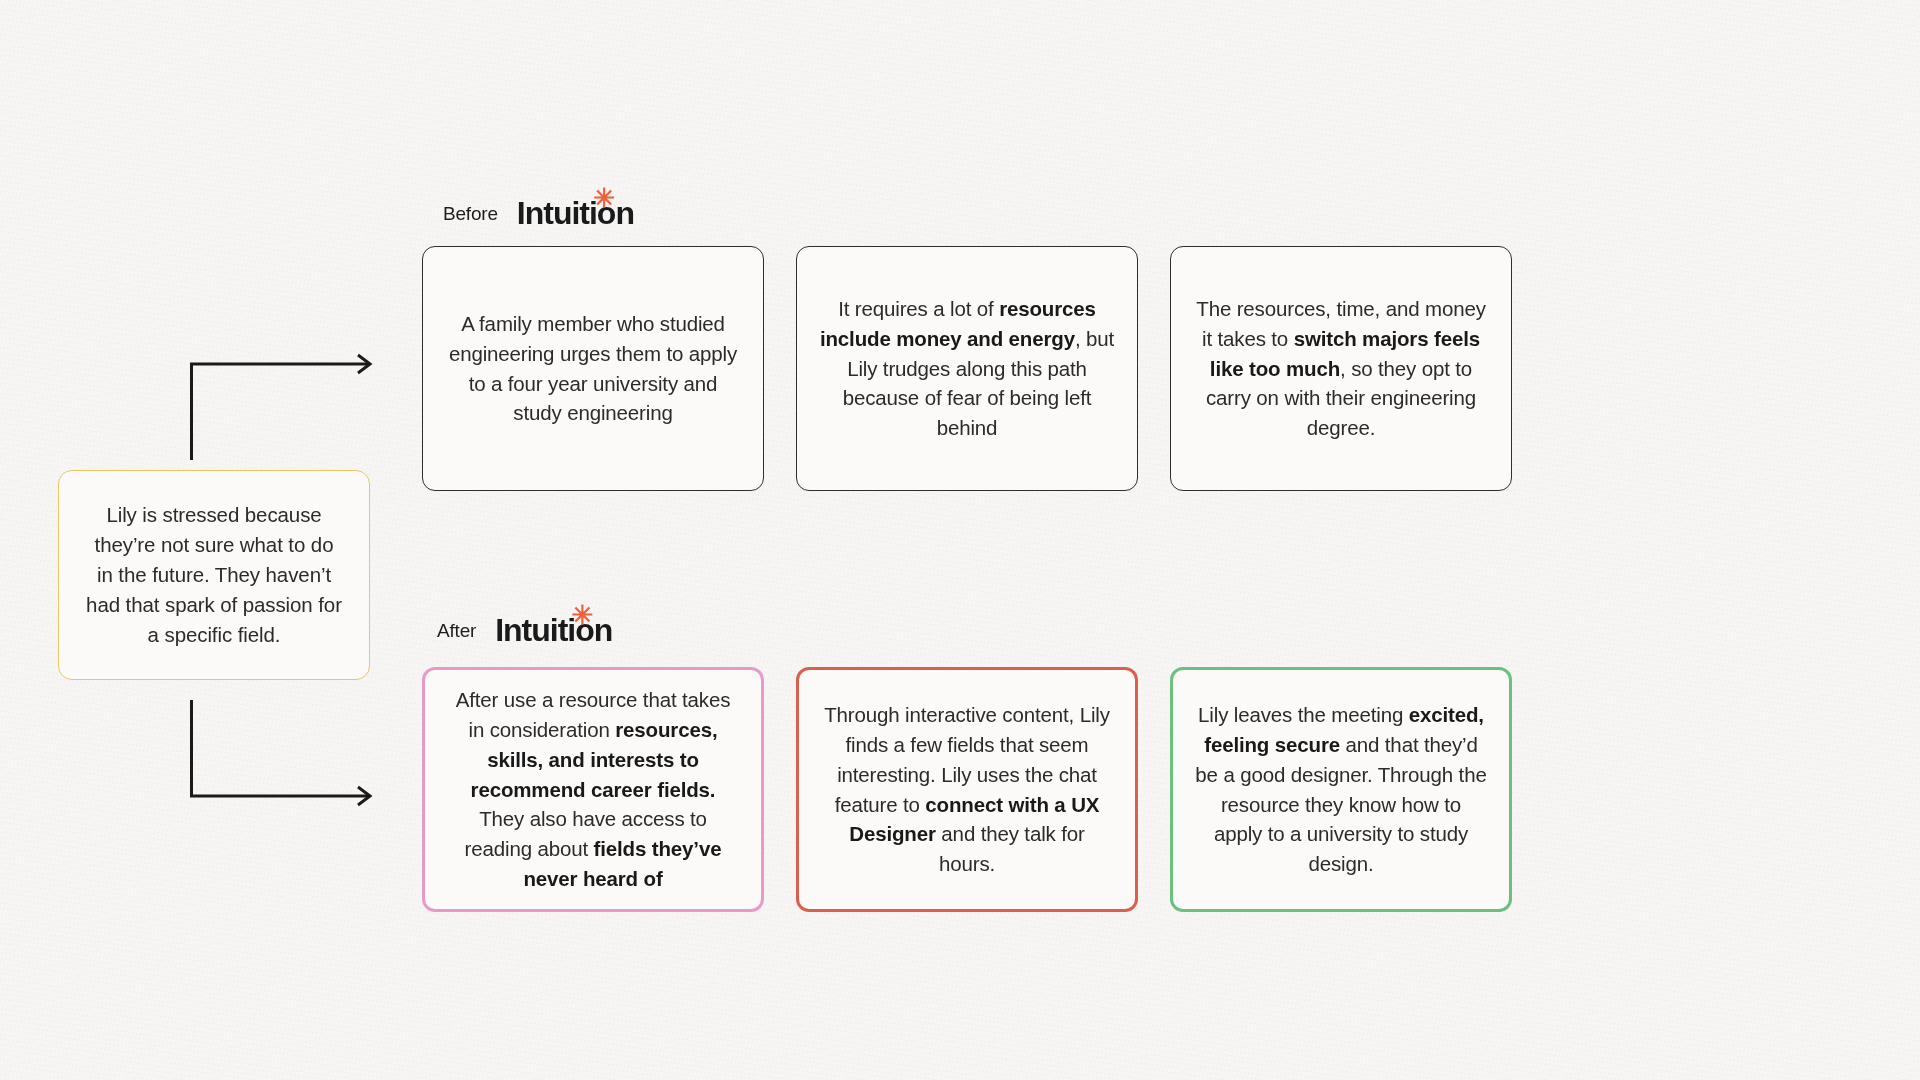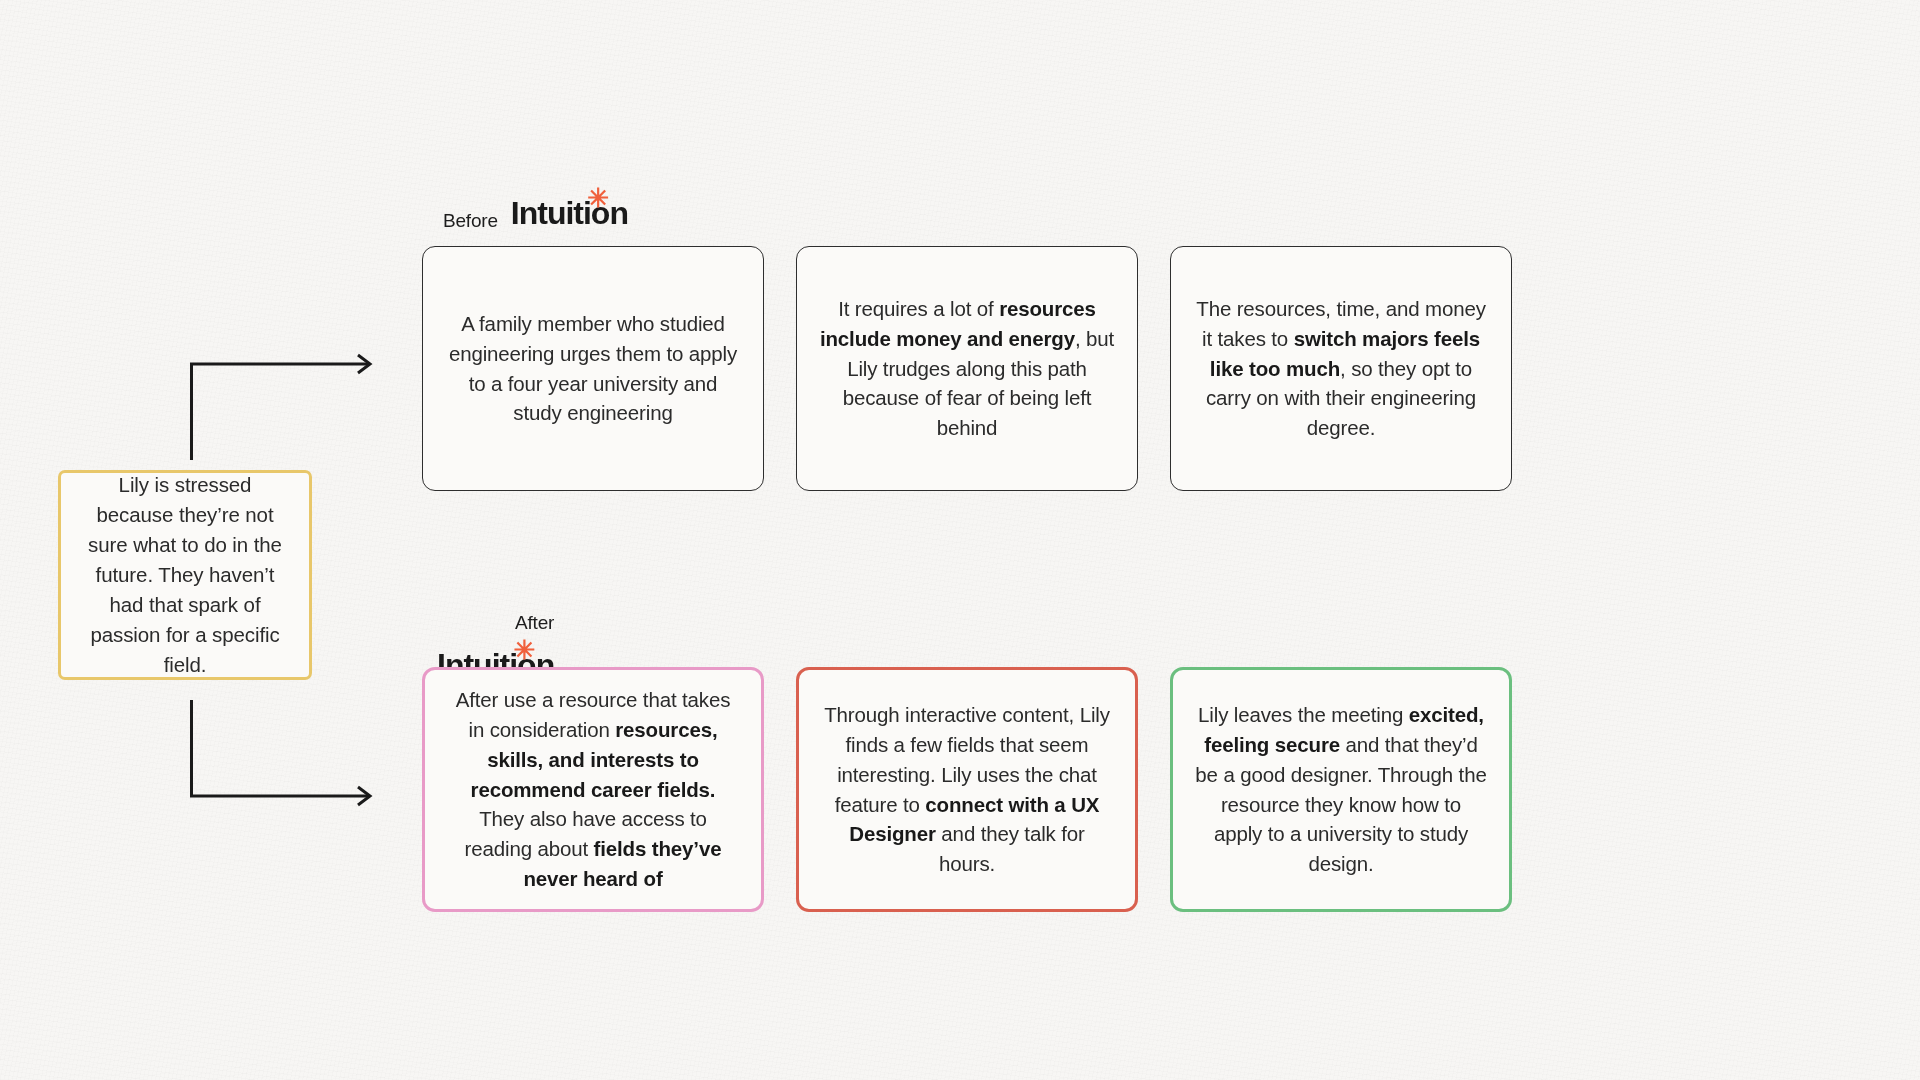--- a/index.html
+++ b/index.html
@@ -76,8 +76,8 @@
   .section-header {
     position: absolute;
     display: flex;
-    align-items: flex-end;
-    gap: 13px;
+    align-items: center;
+    gap: 19px;
   }
   .header-before { left: 443px; top: 195px; }
   .header-after  { left: 437px; top: 612px; flex-direction: column; }

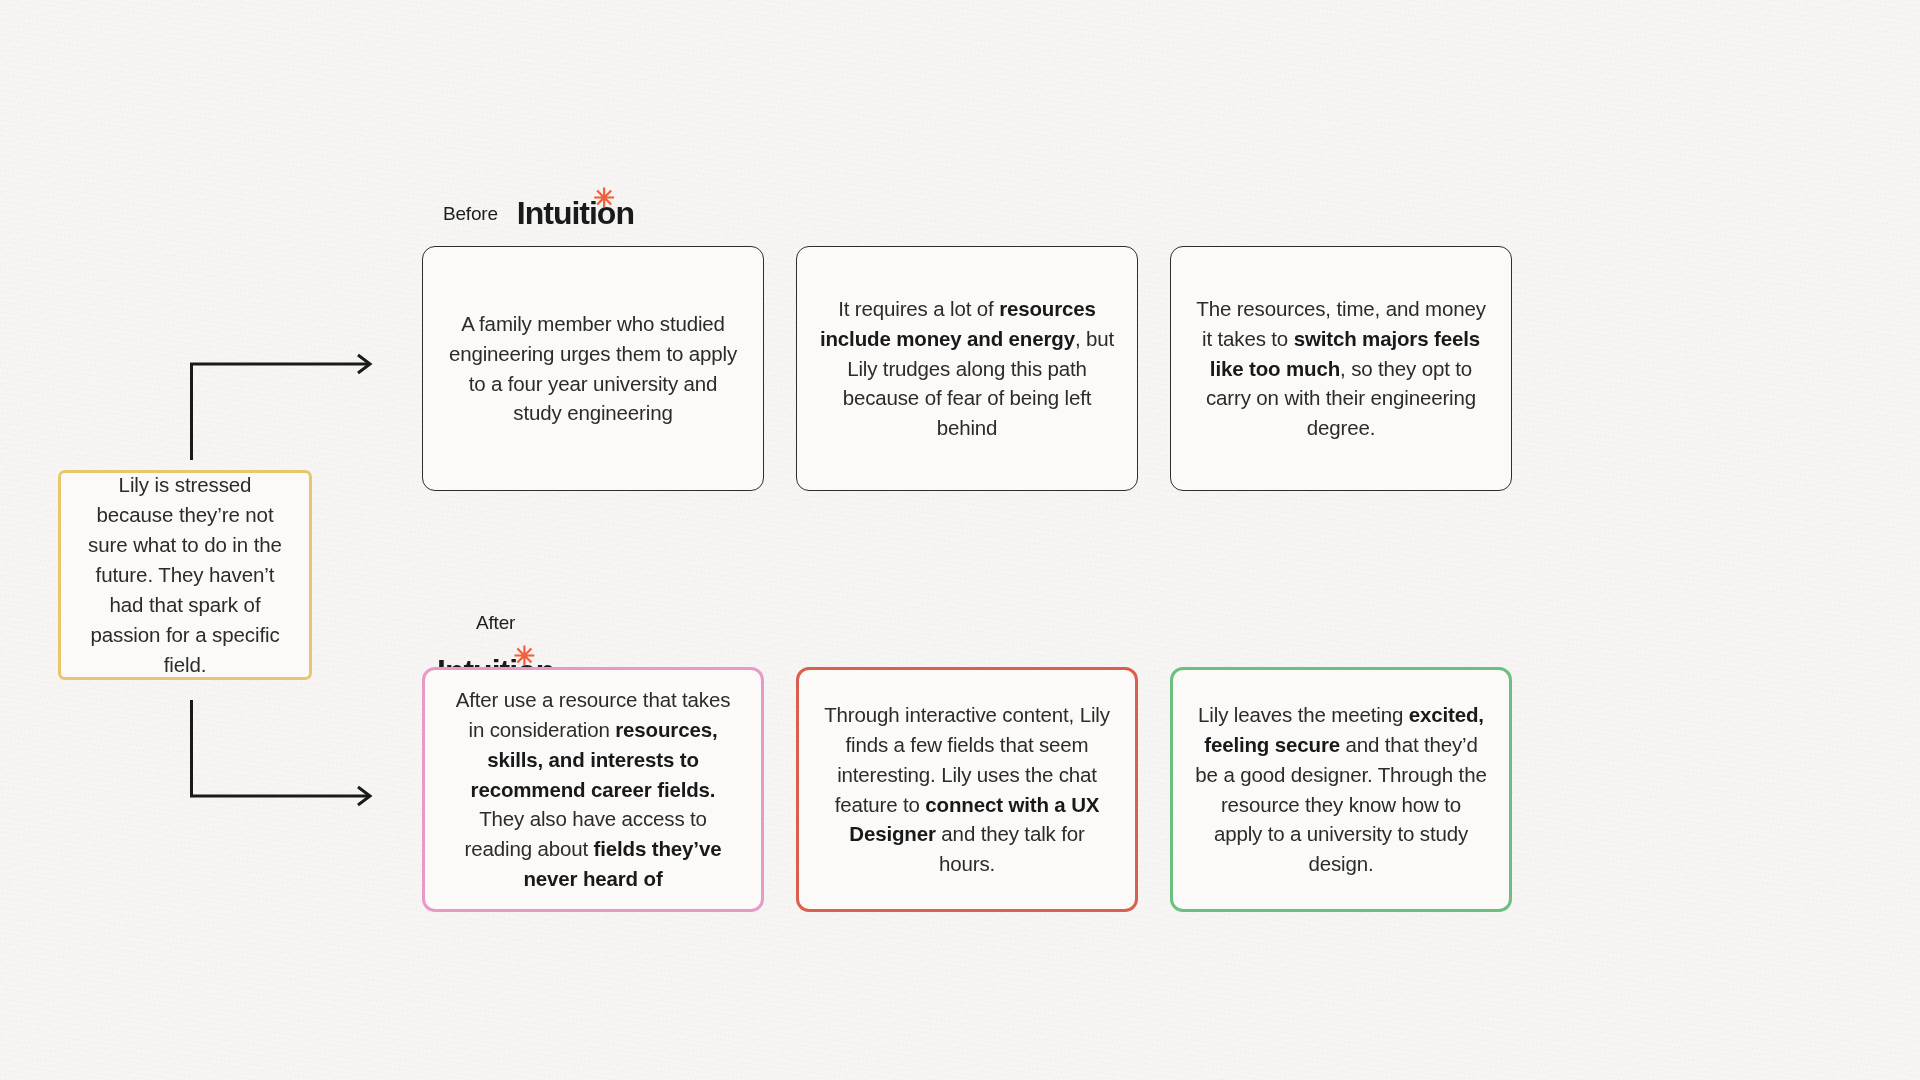--- a/index.html
+++ b/index.html
@@ -40,11 +40,11 @@
     position: absolute;
     left: 58px;
     top: 470px;
-    width: 254px;
+    width: 312px;
     height: 210px;
     background: #fbfaf8;
-    border: 3px solid #000000;
-    border-radius: 7px;
+    border: 1px solid #000000;
+    border-radius: 14px;
     display: flex;
     align-items: center;
     justify-content: center;

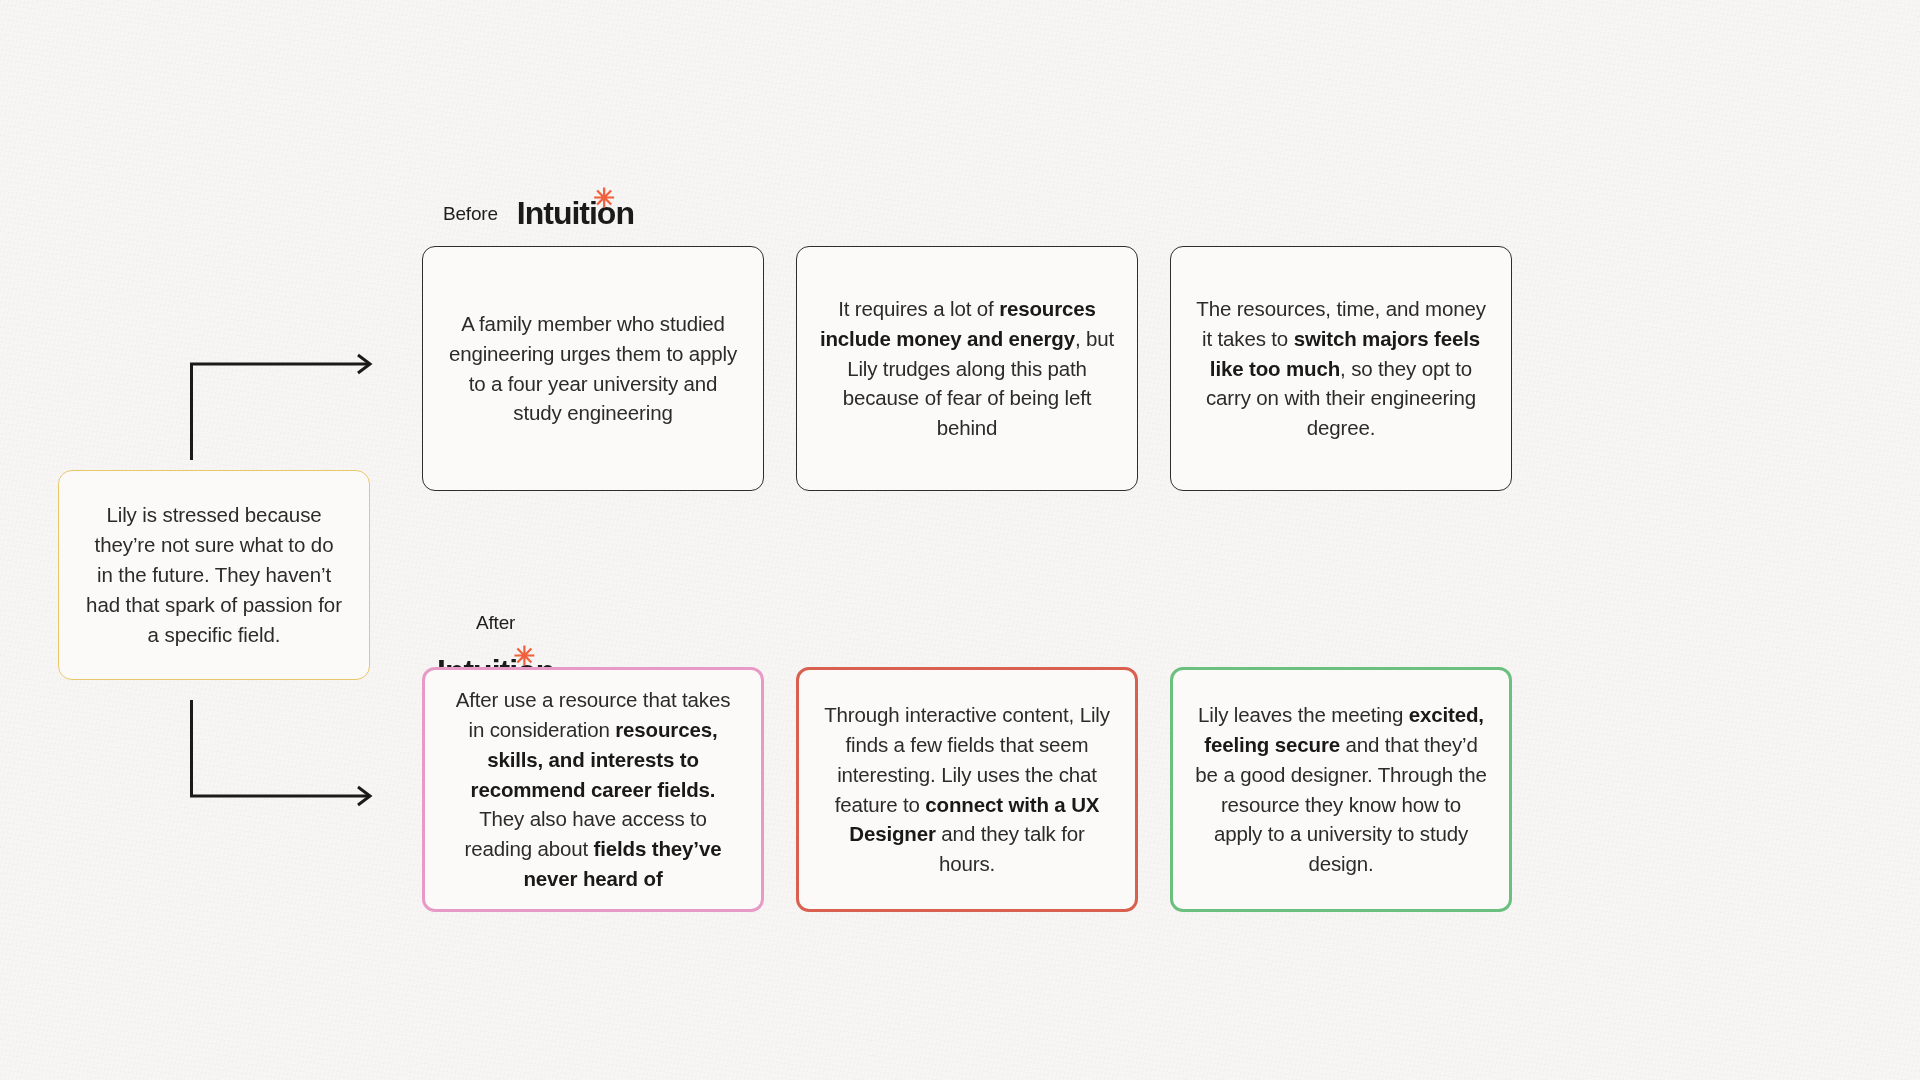--- a/index.html
+++ b/index.html
@@ -80,7 +80,7 @@
     gap: 19px;
   }
   .header-before { left: 443px; top: 195px; }
-  .header-after  { left: 437px; top: 612px; flex-direction: column; }
+  .header-after  { left: 437px; top: 612px; }
 
   .stage-label {
     font-size: 19px;

